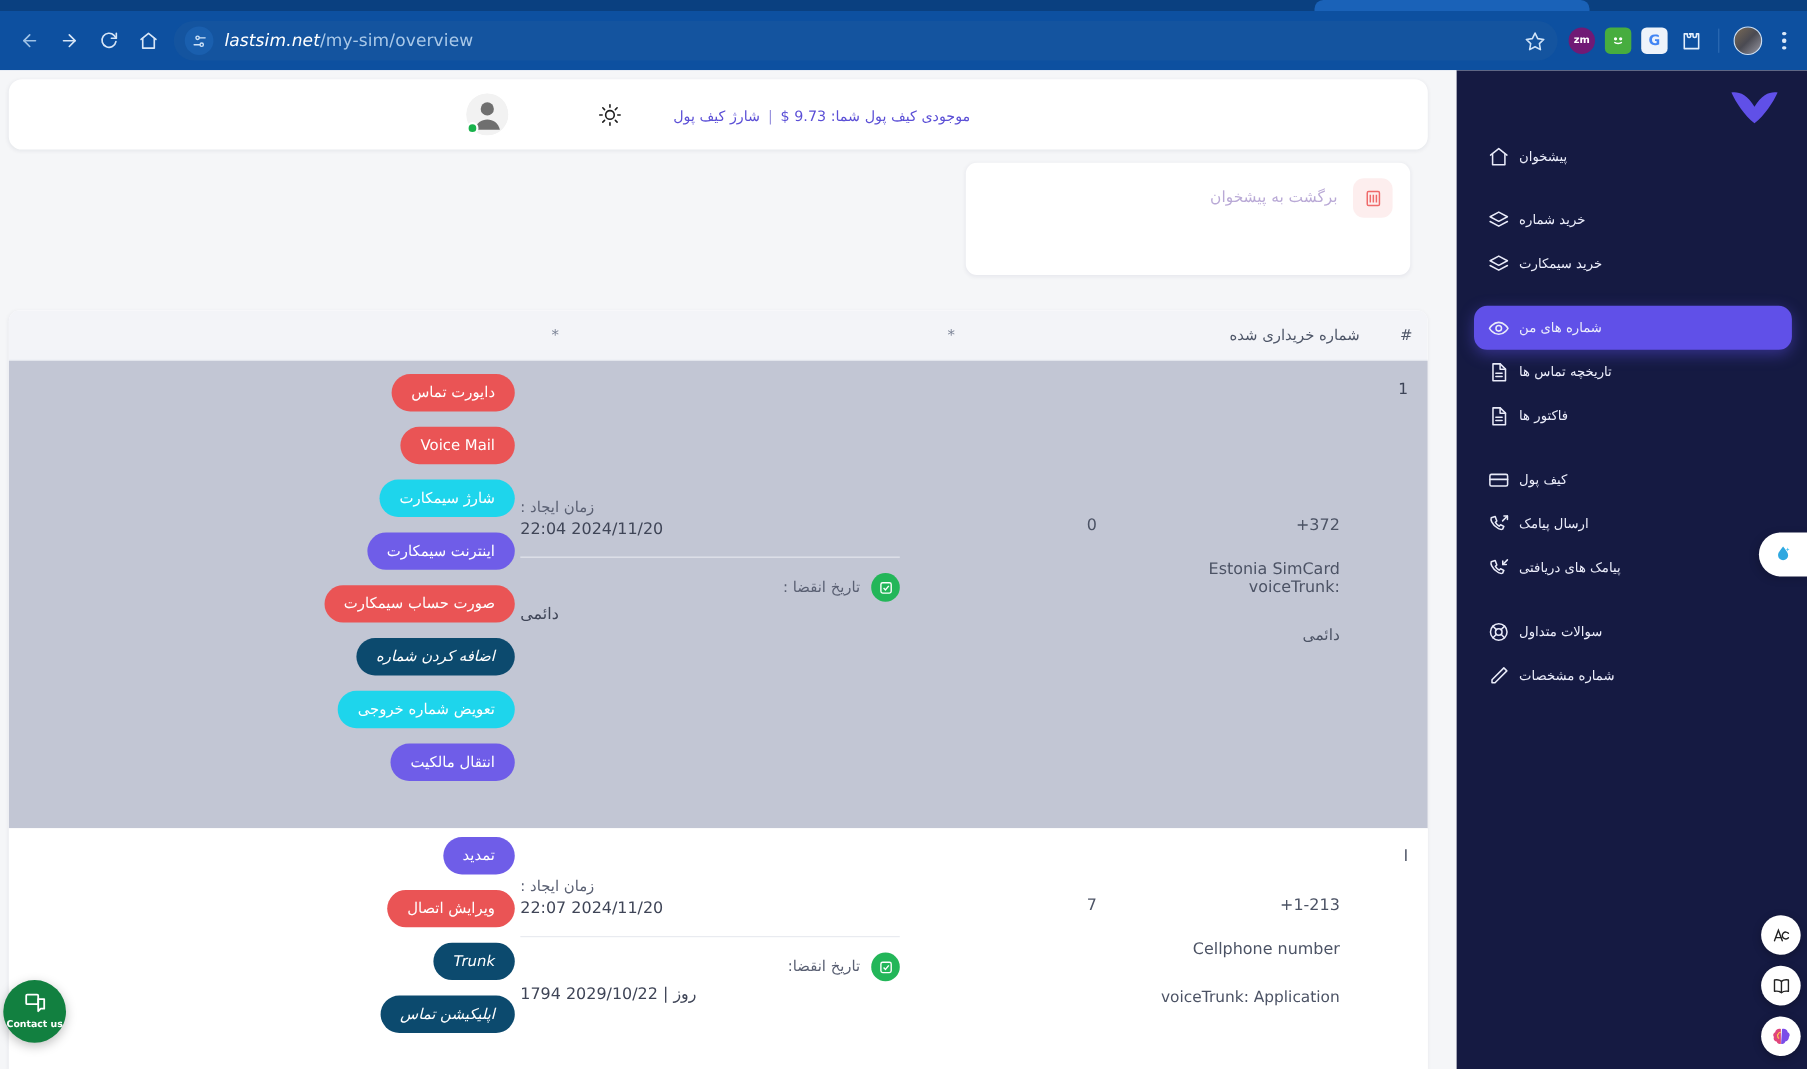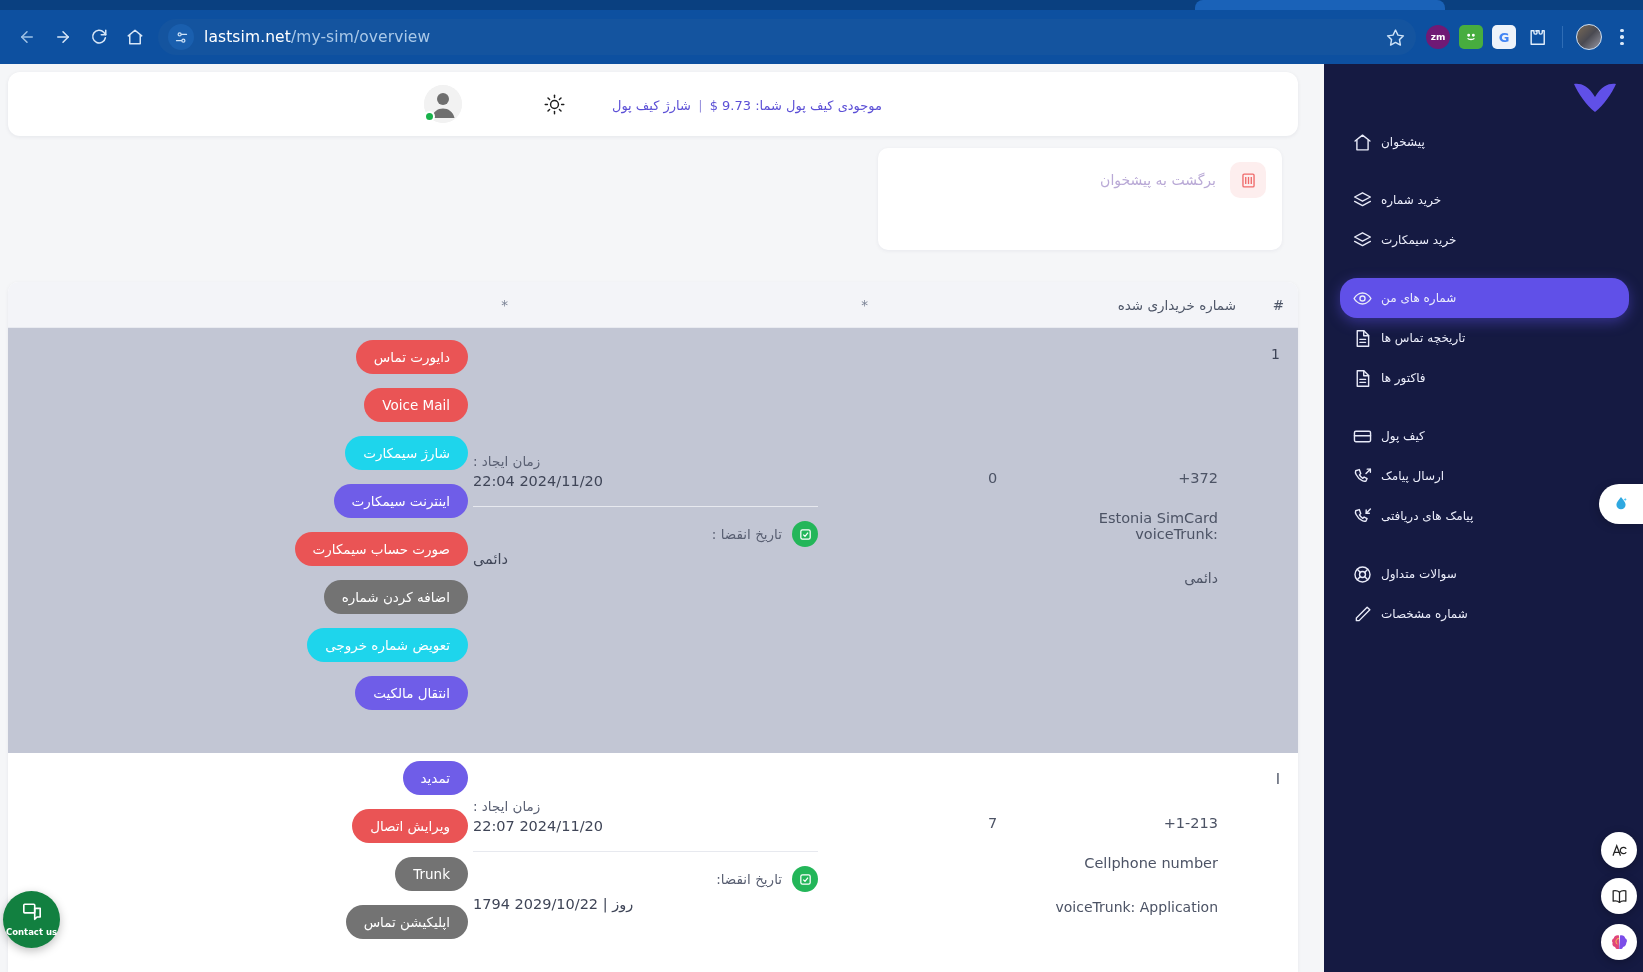--- a/index.html
+++ b/index.html
@@ -53,7 +53,7 @@
     font-size: 15.5px; color: #a9c8e8; letter-spacing: .1px;
     white-space: nowrap; overflow: hidden;
   }
-  .omni-url b { color: #ffffff; font-weight: 400; }
+  .omni-url b { color: #ffffff; font-weight: 400; font-style: italic; }
   .star-btn {
     position: absolute; right: 8px; top: 5px;
     width: 26px; height: 26px;

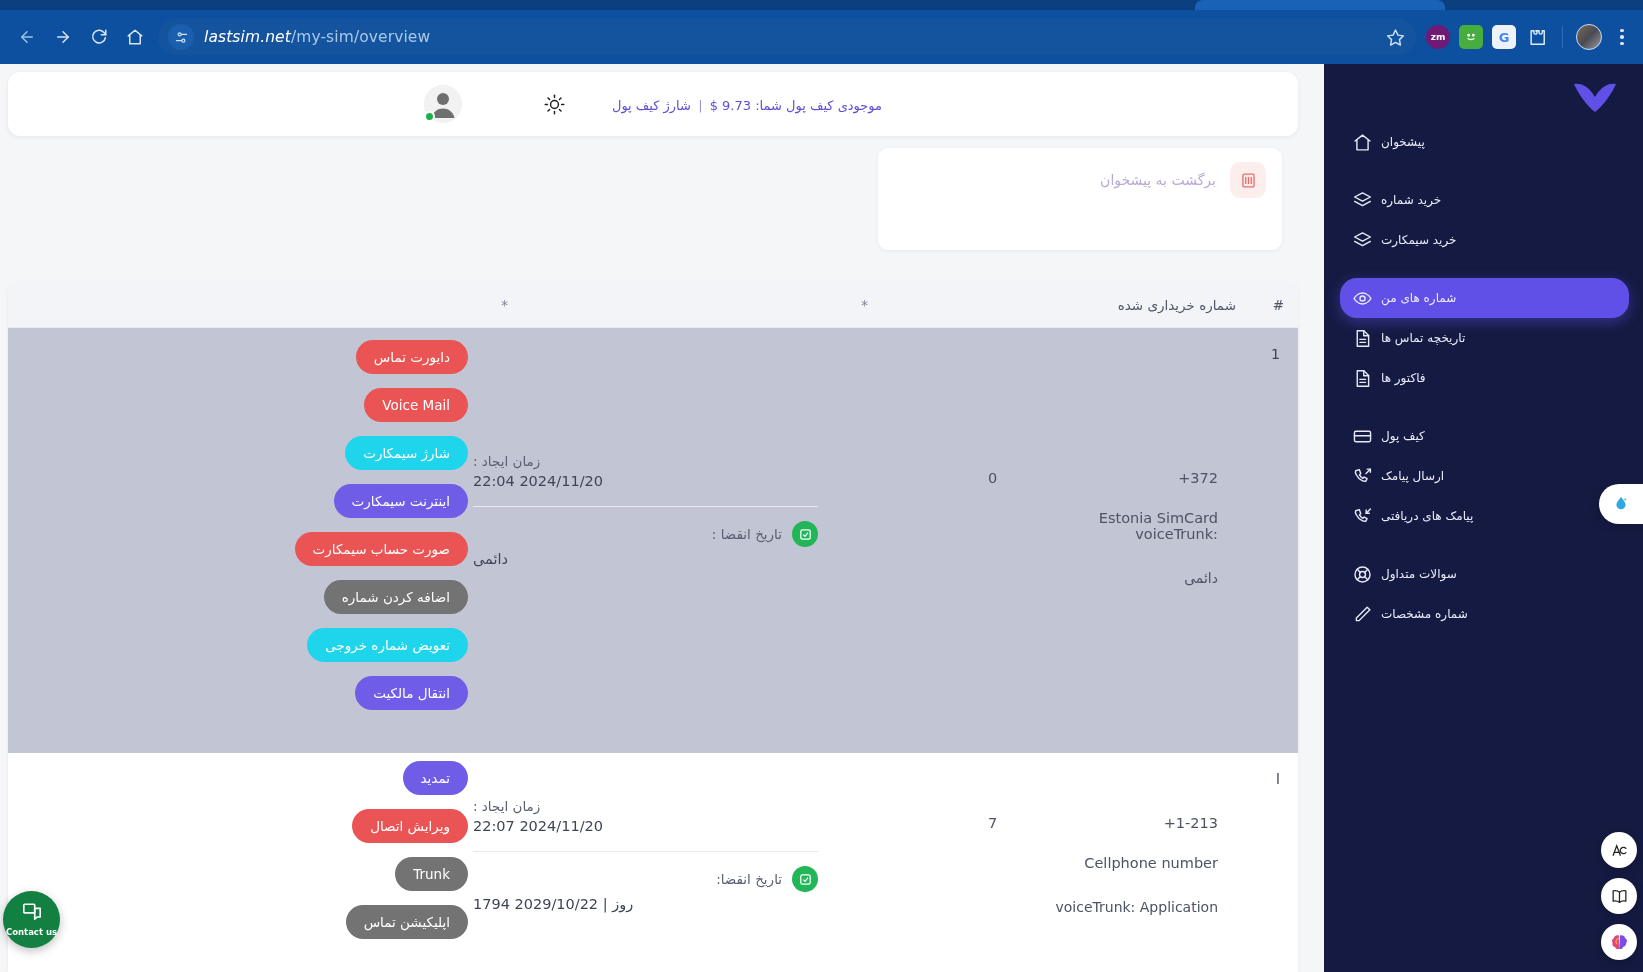--- a/index.html
+++ b/index.html
@@ -112,7 +112,7 @@
     display: flex; align-items: center; justify-content: center;
   }
   .menu-item.active {
-    background: #6050e8; box-shadow: 0 4px 14px rgba(96,80,232,.45); border-radius: 17px;
+    background: #6050e8; box-shadow: 0 4px 14px rgba(96,80,232,.45);
   }
   .menu-gap { height: 18px; }
 

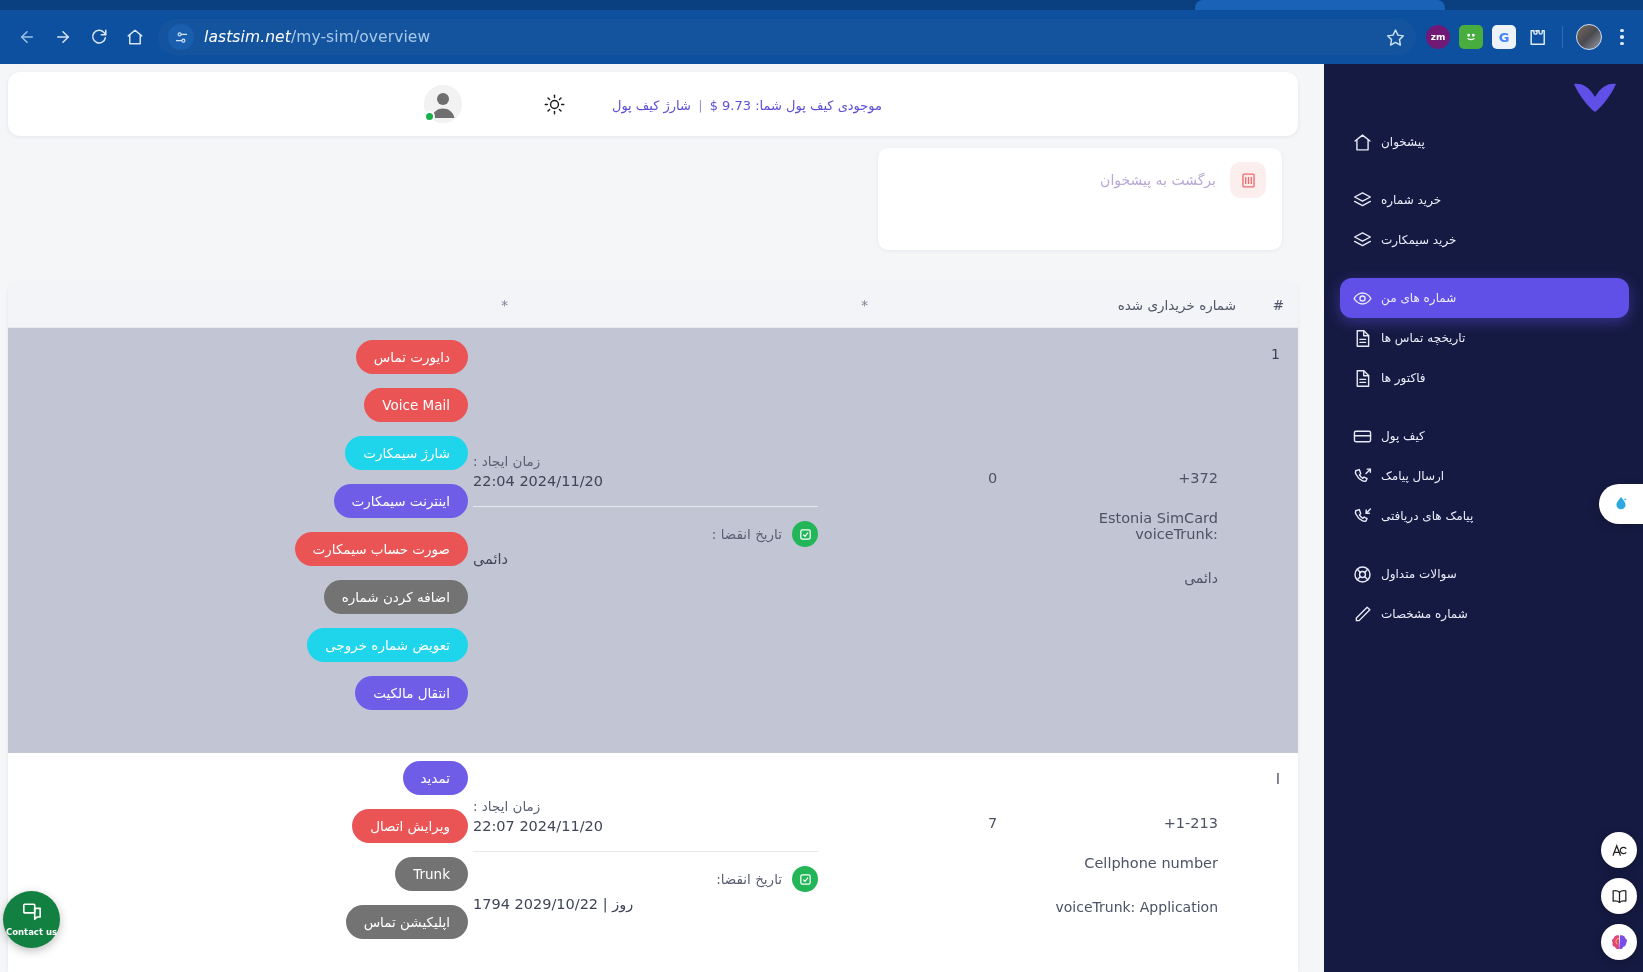--- a/index.html
+++ b/index.html
@@ -265,7 +265,7 @@
   .c-red { background: #ea5455; }
   .c-cyan { background: #1ed5ec; }
   .c-purple { background: #6f5de8; }
-  .c-green { background: #737373; }
+  .c-green { background: #0c4a6e; font-style: italic; }
 
   
   .contact-us {

